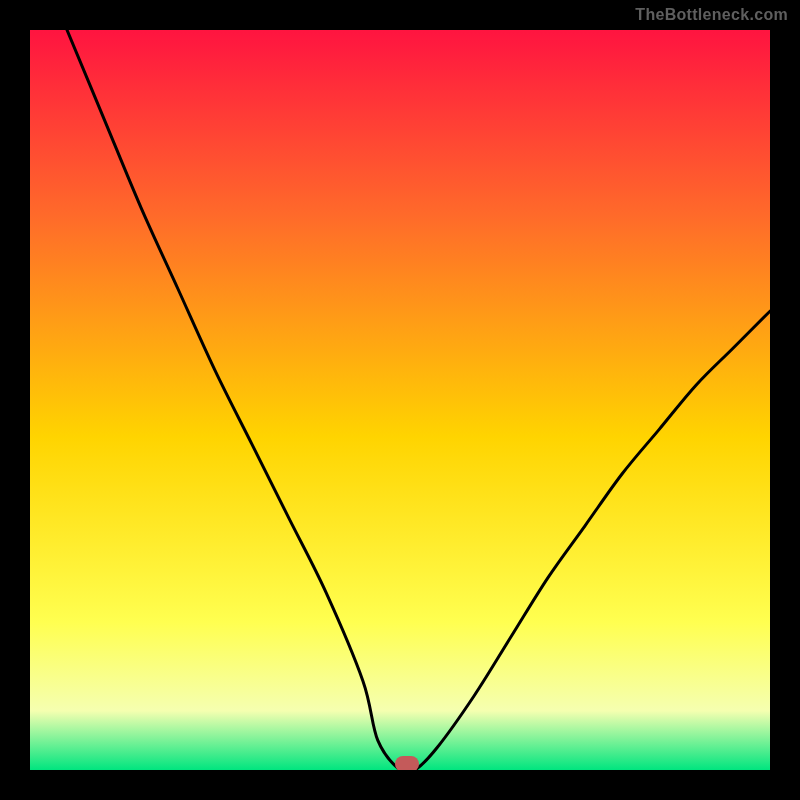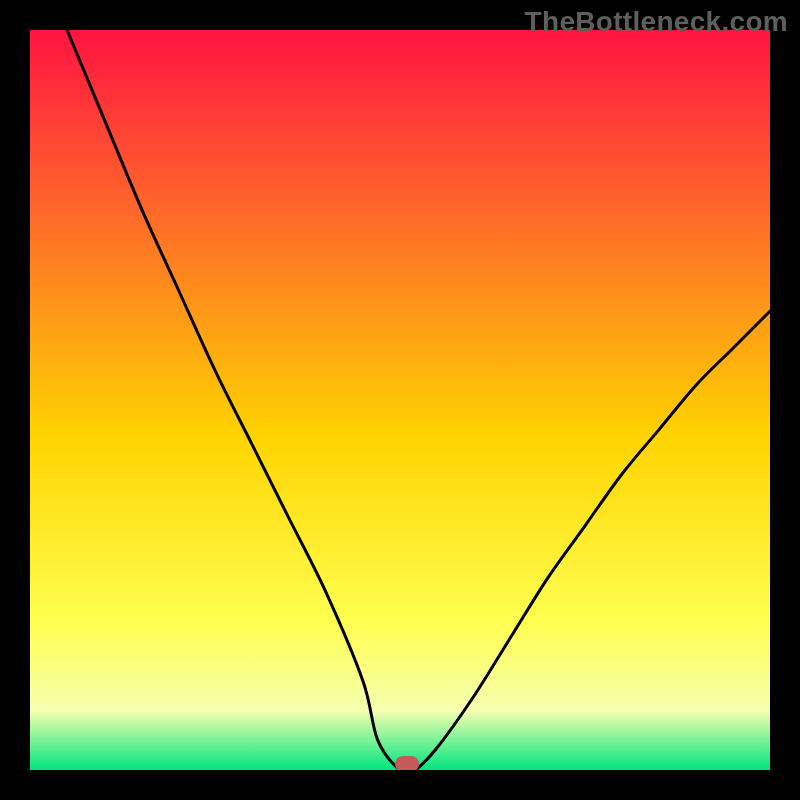--- a/index.html
+++ b/index.html
@@ -15,7 +15,7 @@
     top: 6px;
     right: 12px;
     font-family: Arial, Helvetica, sans-serif;
-    font-size: 28px;
+    font-size: 16px;
     font-weight: 600;
     color: #5f5f5f;
     letter-spacing: 0.3px;

